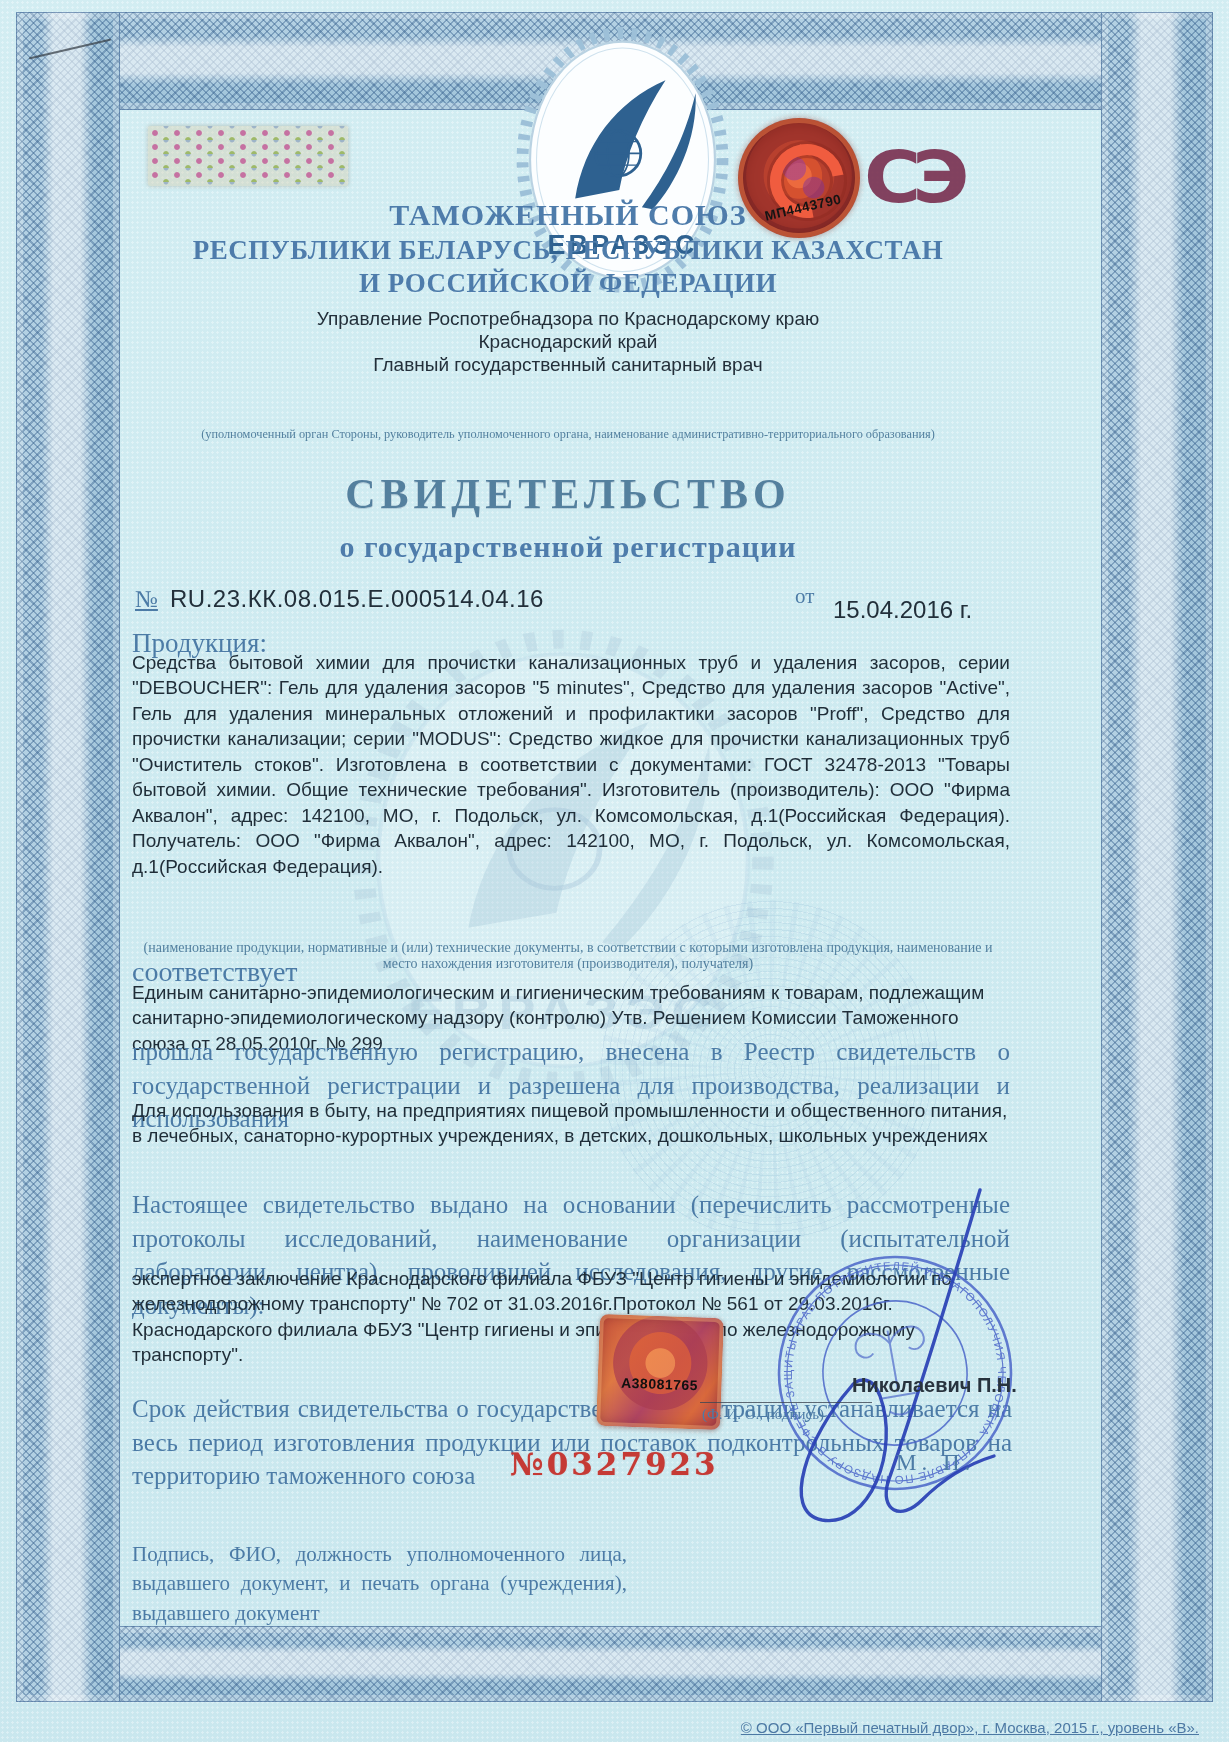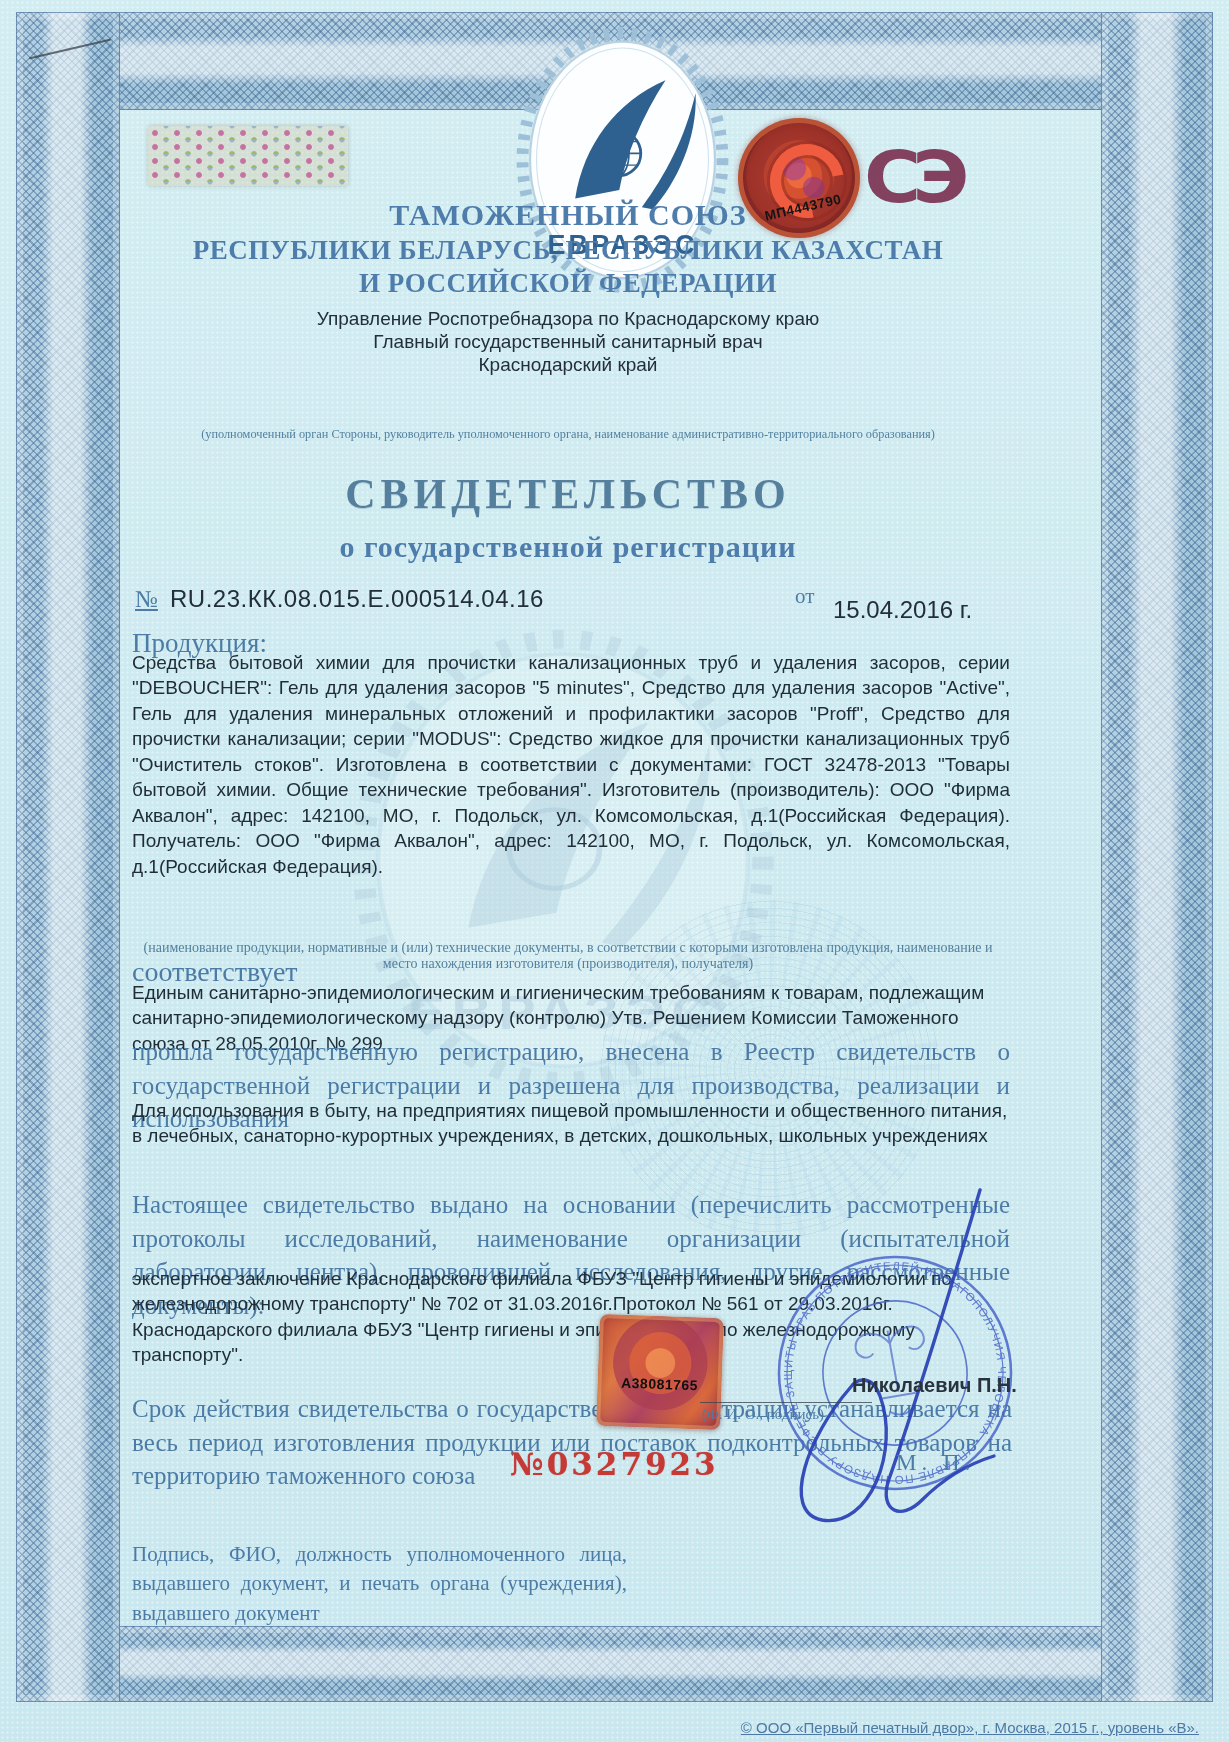--- a/index.html
+++ b/index.html
@@ -128,8 +128,8 @@
     <div class="hdr2" style="margin-top:3px;">РЕСПУБЛИКИ БЕЛАРУСЬ, РЕСПУБЛИКИ КАЗАХСТАН</div>
     <div class="hdr2" style="margin-top:2px;">И РОССИЙСКОЙ ФЕДЕРАЦИИ</div>
     <div class="auth sans" style="margin-top:9px;">Управление Роспотребнадзора по Краснодарскому краю</div>
+    <div class="auth sans">Краснодарский край</div>
     <div class="auth sans">Главный государственный санитарный врач</div>
-    <div class="auth sans">Краснодарский край</div>
   </div>
 
   <div class="abs center serif tiny-cap" style="left:128px;top:427px;width:880px;">(уполномоченный орган Стороны, руководитель уполномоченного органа, наименование административно-территориального образования)</div>

